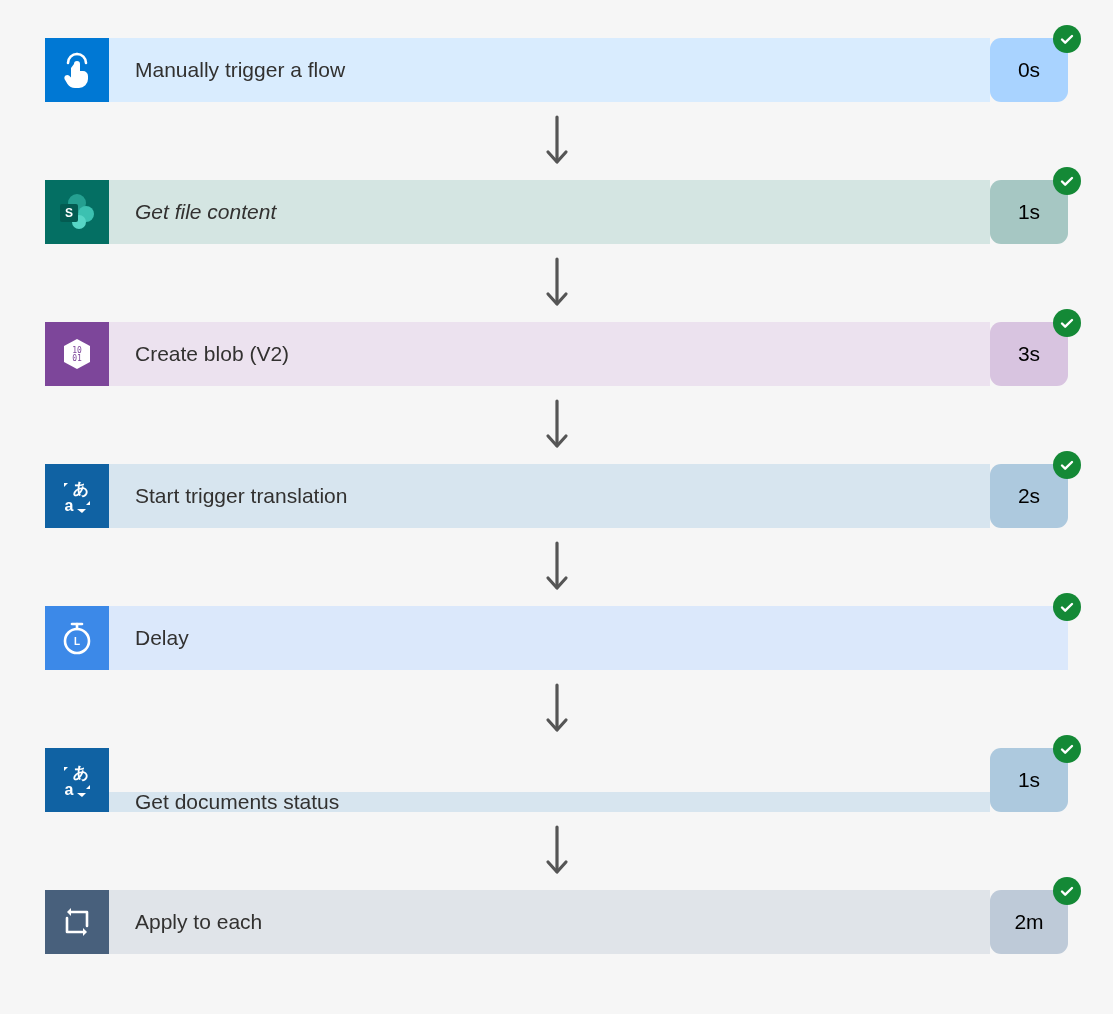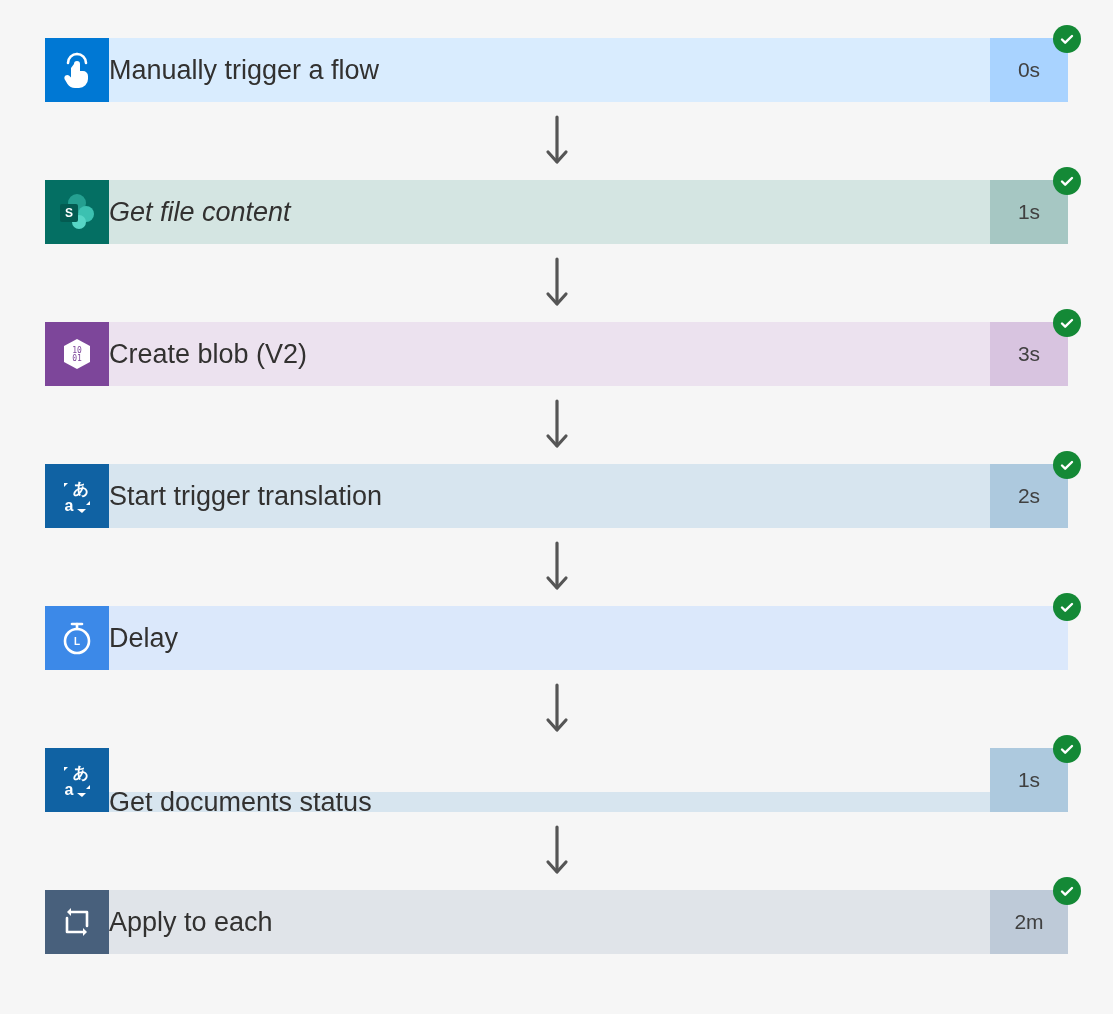--- a/index.html
+++ b/index.html
@@ -8,7 +8,7 @@
   .step{position:relative;display:flex;height:64px;color:#323130;}
   .icon-box{width:64px;flex:0 0 64px;display:flex;align-items:center;justify-content:center;}
   .icon-box svg{display:block;}
-  .label-box{flex:1;display:flex;align-items:center;font-size:27px;}
+  .label-box{flex:1;display:flex;align-items:center;padding-left:26px;font-size:21px;}
   .duration-box{flex:0 0 78px;width:78px;display:flex;align-items:center;justify-content:center;font-size:21px;color:#404040;}
   .badge{position:absolute;top:-13px;right:-13px;width:28px;height:28px;border-radius:50%;background:#148936;display:flex;align-items:center;justify-content:center;}
   .connector{height:78px;display:flex;align-items:center;justify-content:center;}

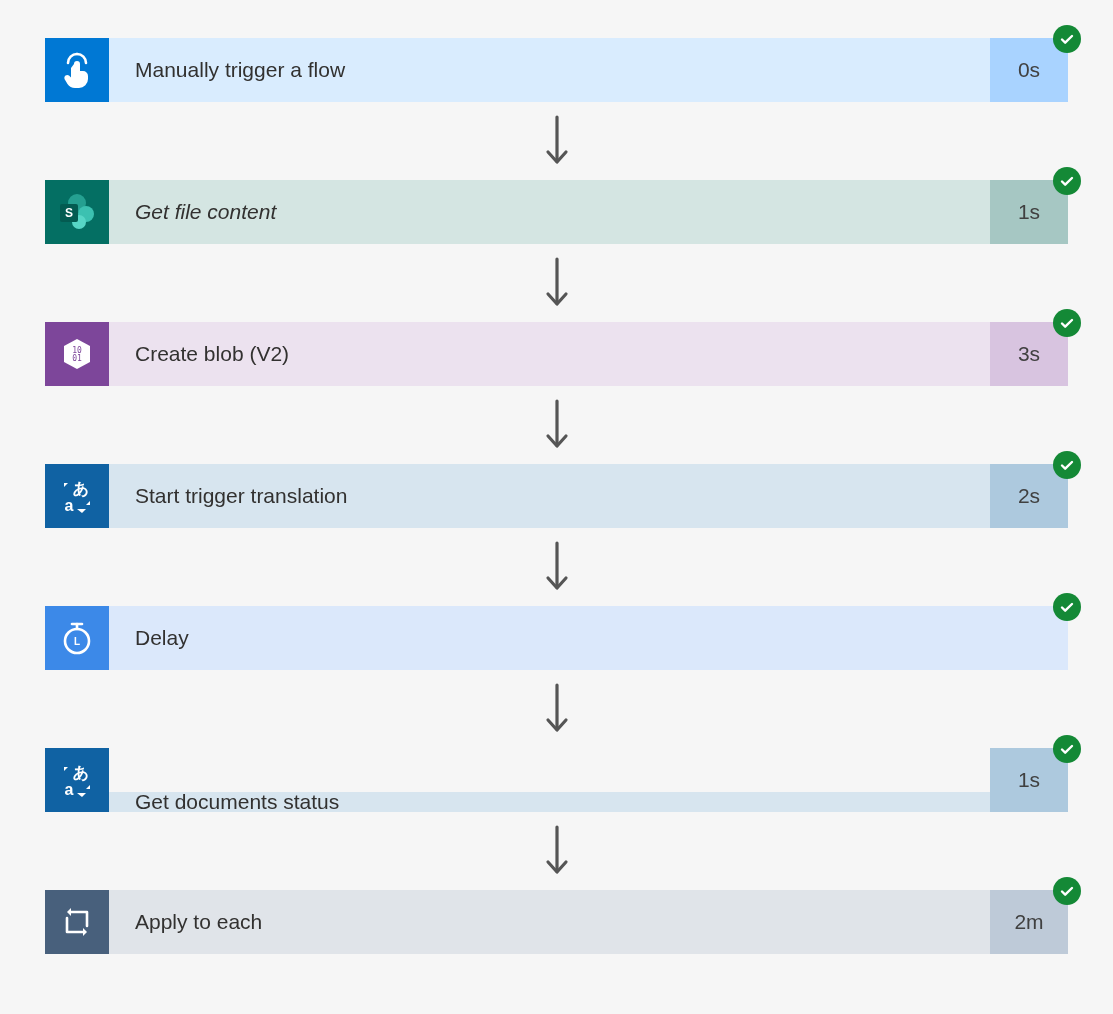--- a/index.html
+++ b/index.html
@@ -9,7 +9,7 @@
   .icon-box{width:64px;flex:0 0 64px;display:flex;align-items:center;justify-content:center;}
   .icon-box svg{display:block;}
   .label-box{flex:1;display:flex;align-items:center;padding-left:26px;font-size:21px;}
-  .duration-box{flex:0 0 78px;width:78px;display:flex;align-items:center;justify-content:center;font-size:21px;color:#404040;}
+  .duration-box{flex:0 0 78px;width:78px;display:flex;align-items:center;justify-content:center;font-size:21px;color:#000000;border-radius:11px;}
   .badge{position:absolute;top:-13px;right:-13px;width:28px;height:28px;border-radius:50%;background:#148936;display:flex;align-items:center;justify-content:center;}
   .connector{height:78px;display:flex;align-items:center;justify-content:center;}
   .connector svg{display:block;}

